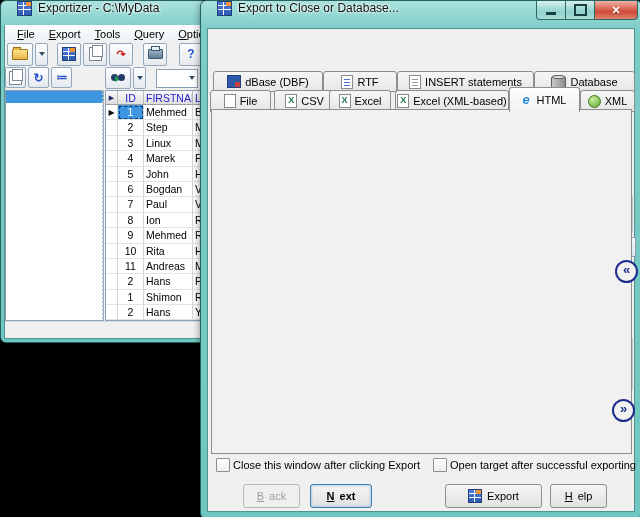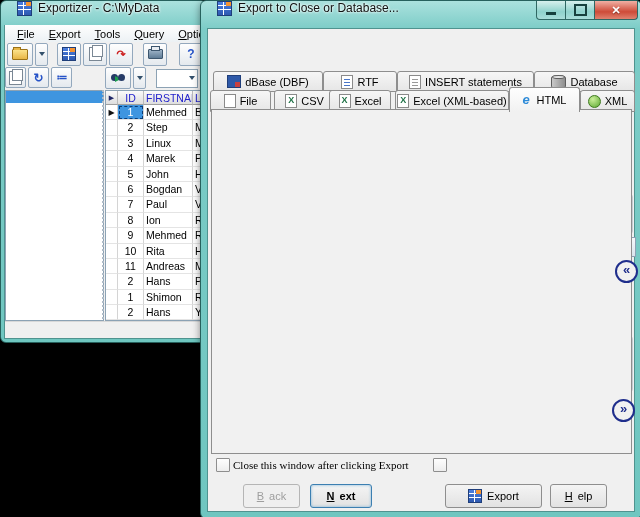--- a/index.html
+++ b/index.html
@@ -137,7 +137,7 @@
   .tabpanel{position:absolute;left:10px;top:108px;width:419px;height:343px;background:#F1F1F1;
        border:1px solid #8E8E8E;z-index:1;}
 
-  .lbl{position:absolute;white-space:nowrap;font-family:Liberation Serif, serif;}
+  .lbl{position:absolute;white-space:nowrap;}
   .field{position:absolute;background:#fff;border:1px solid #8CA2B4;font-size:11px;
        display:flex;align-items:center;padding:0 3px;overflow:hidden;white-space:nowrap;}
   .seltext{background:#2F80E0;color:#fff;padding:0 1px;}

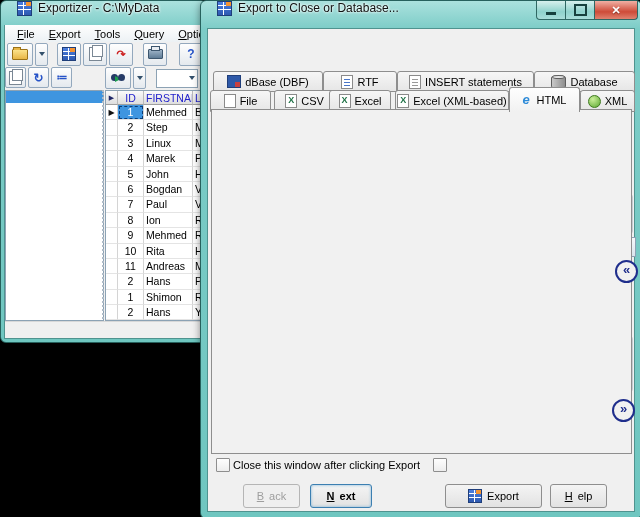--- a/index.html
+++ b/index.html
@@ -594,6 +594,7 @@
     <span class="cb" style="left:15px;top:457px"></span>
     <span class="lbl" style="left:32px;top:458px">Close this window after clicking Export</span>
     <span class="cb" style="left:232px;top:457px"></span>
+    <span class="lbl" style="left:249px;top:458px">Open target after successful exporting</span>
 
     <span class="pushbtn disabled" style="left:42px;top:483px;width:55px"><u>B</u>ack</span>
     <span class="pushbtn default" style="left:109px;top:483px;width:60px"><u>N</u>ext</span>

